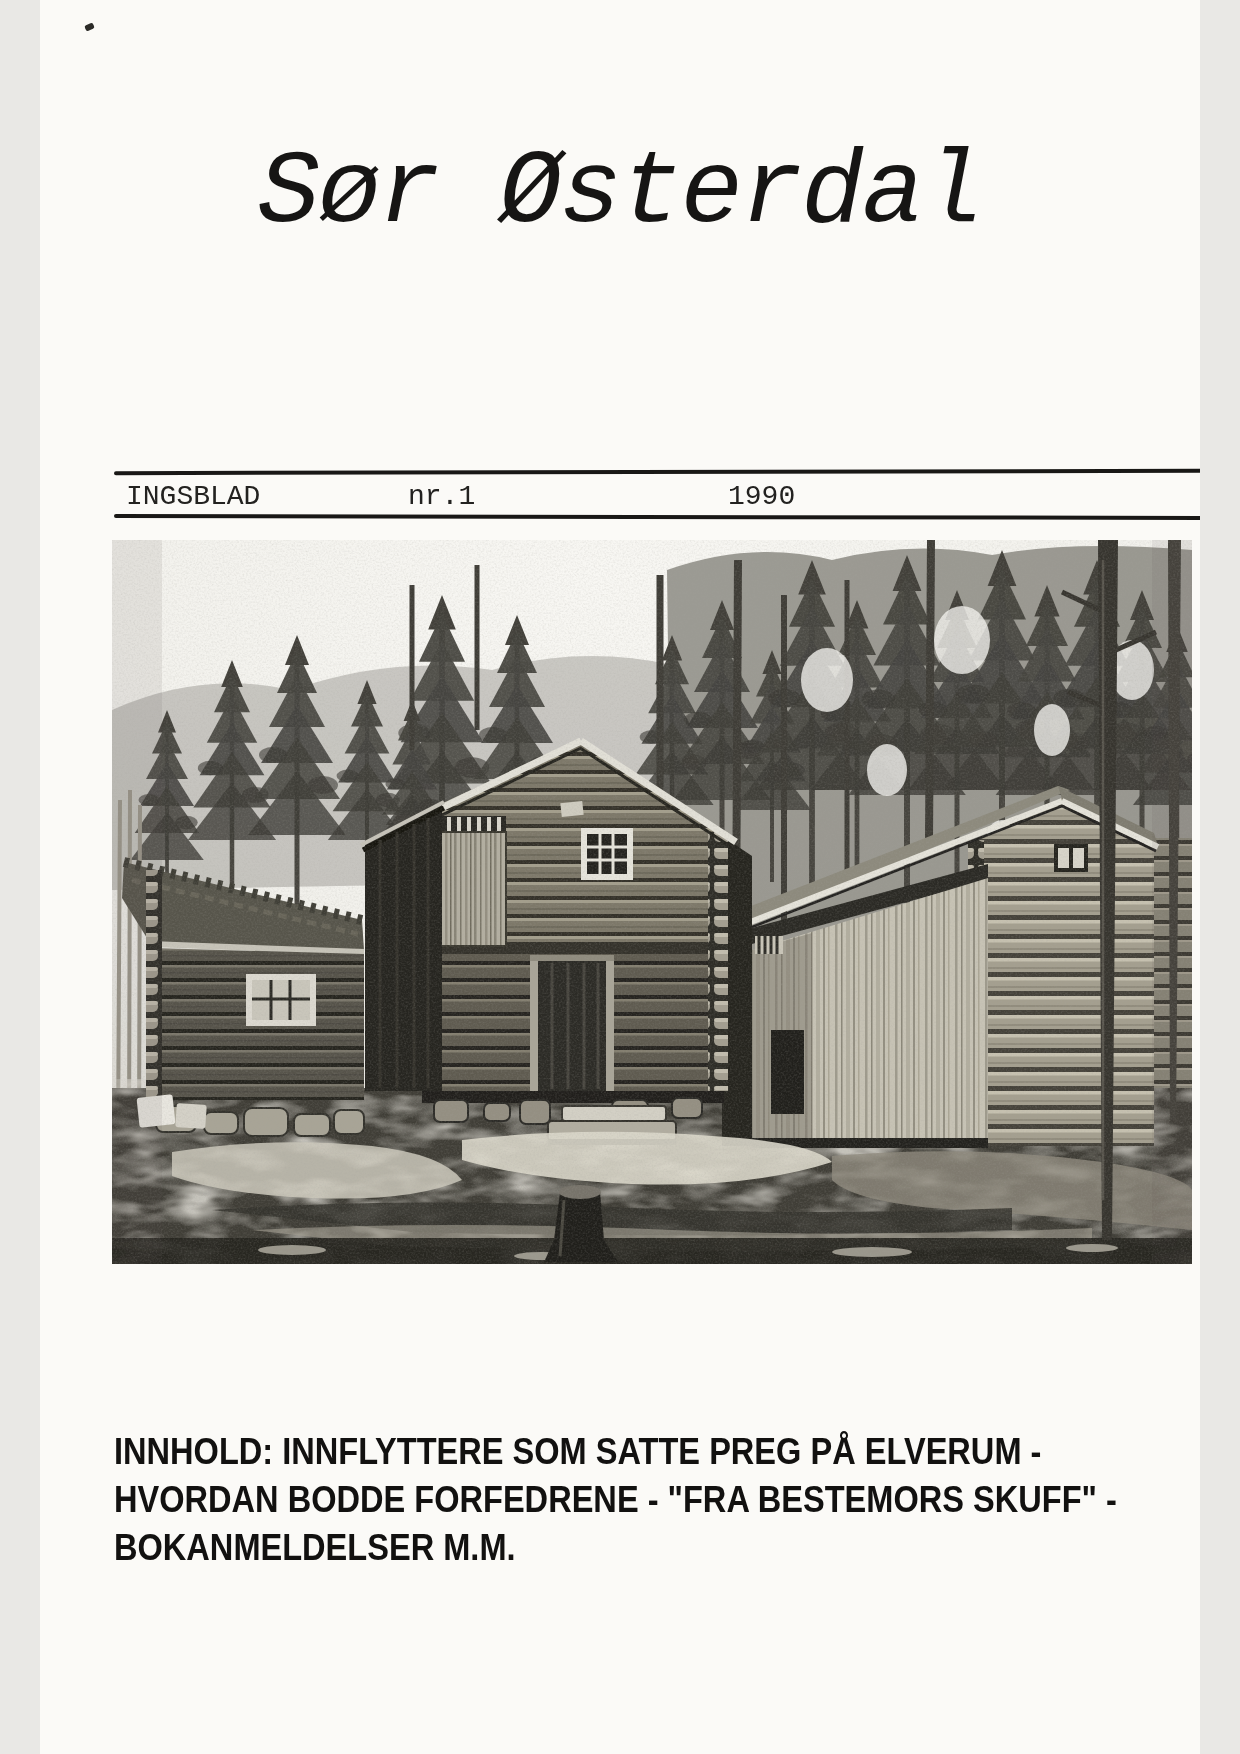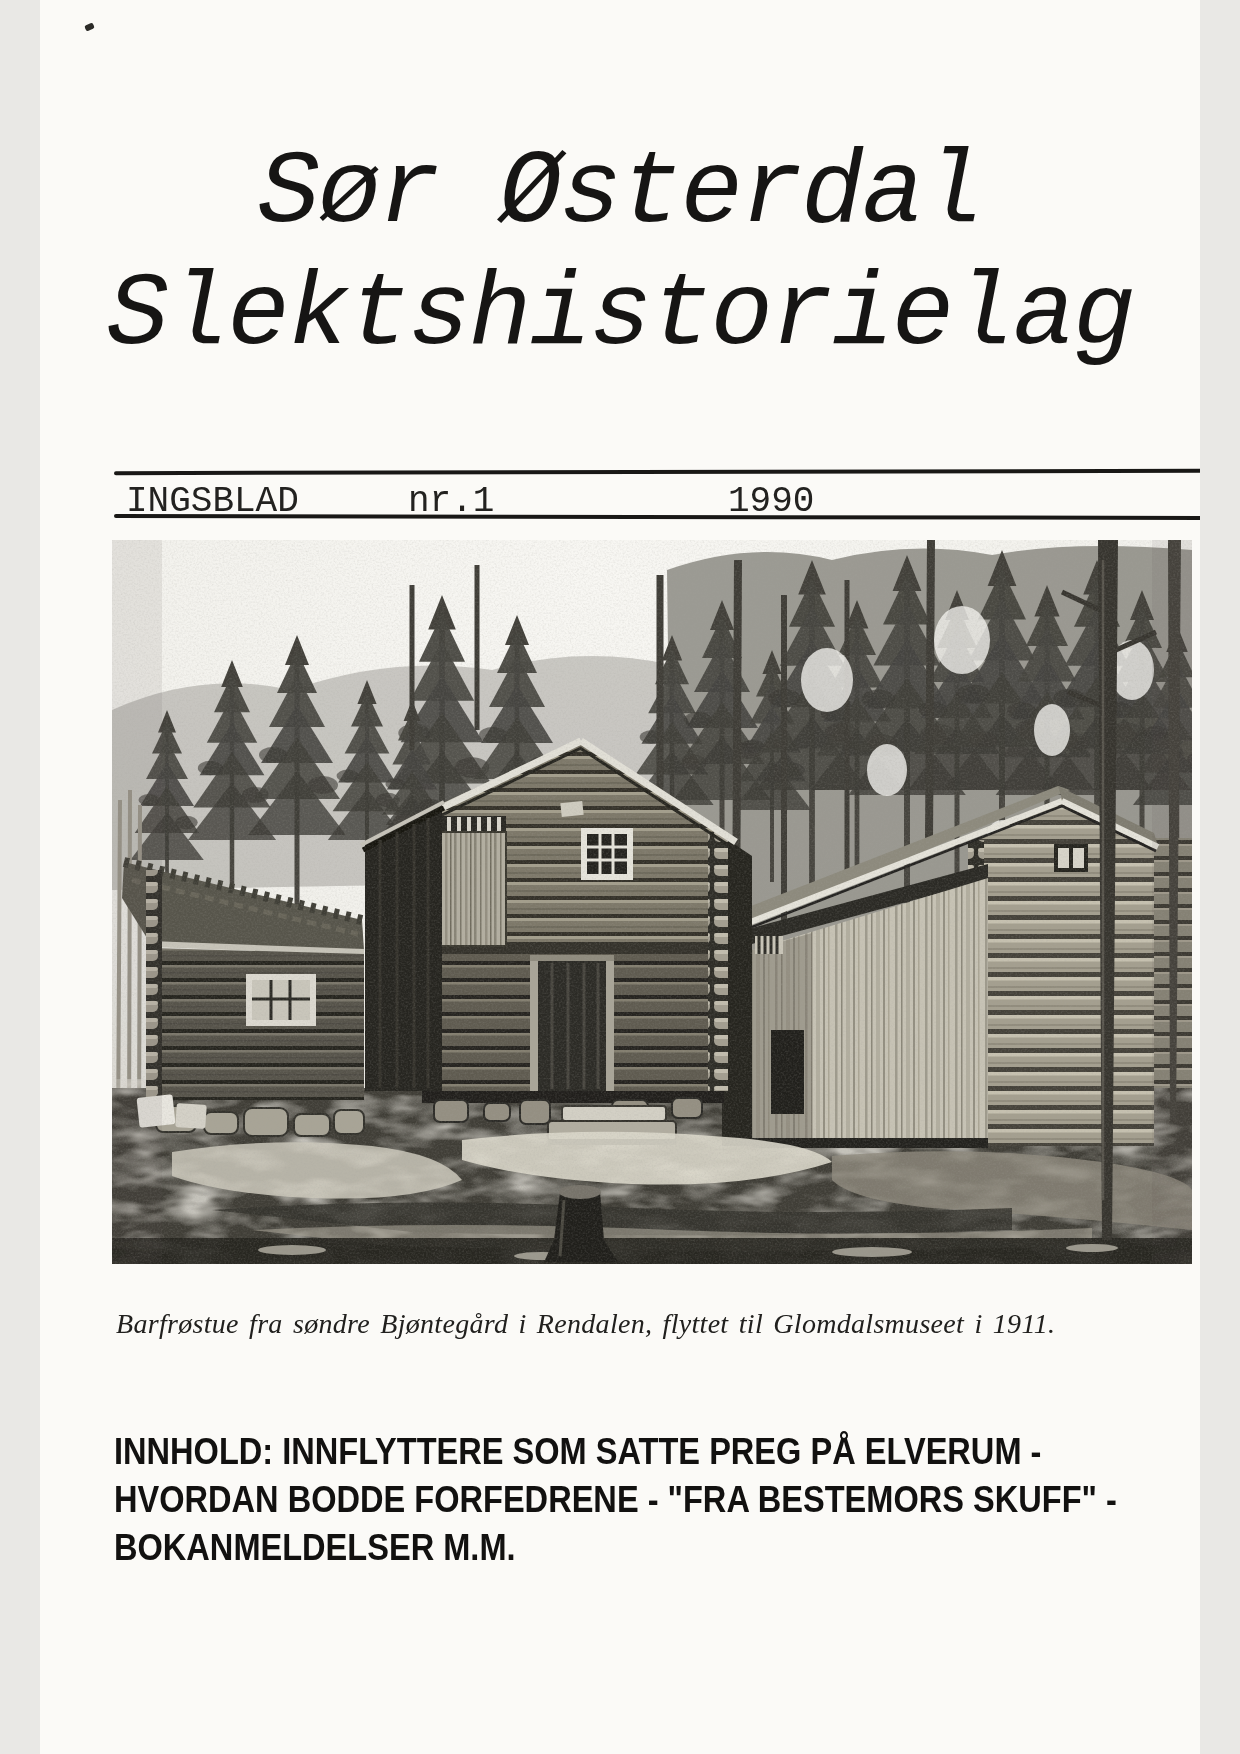--- a/index.html
+++ b/index.html
@@ -43,7 +43,6 @@
 
   <div class="title">
     <div class="l1">Sør Østerdal</div>
-    <div class="l2">Slektshistorielag</div>
   </div>
 
   <div class="rule r1"></div>

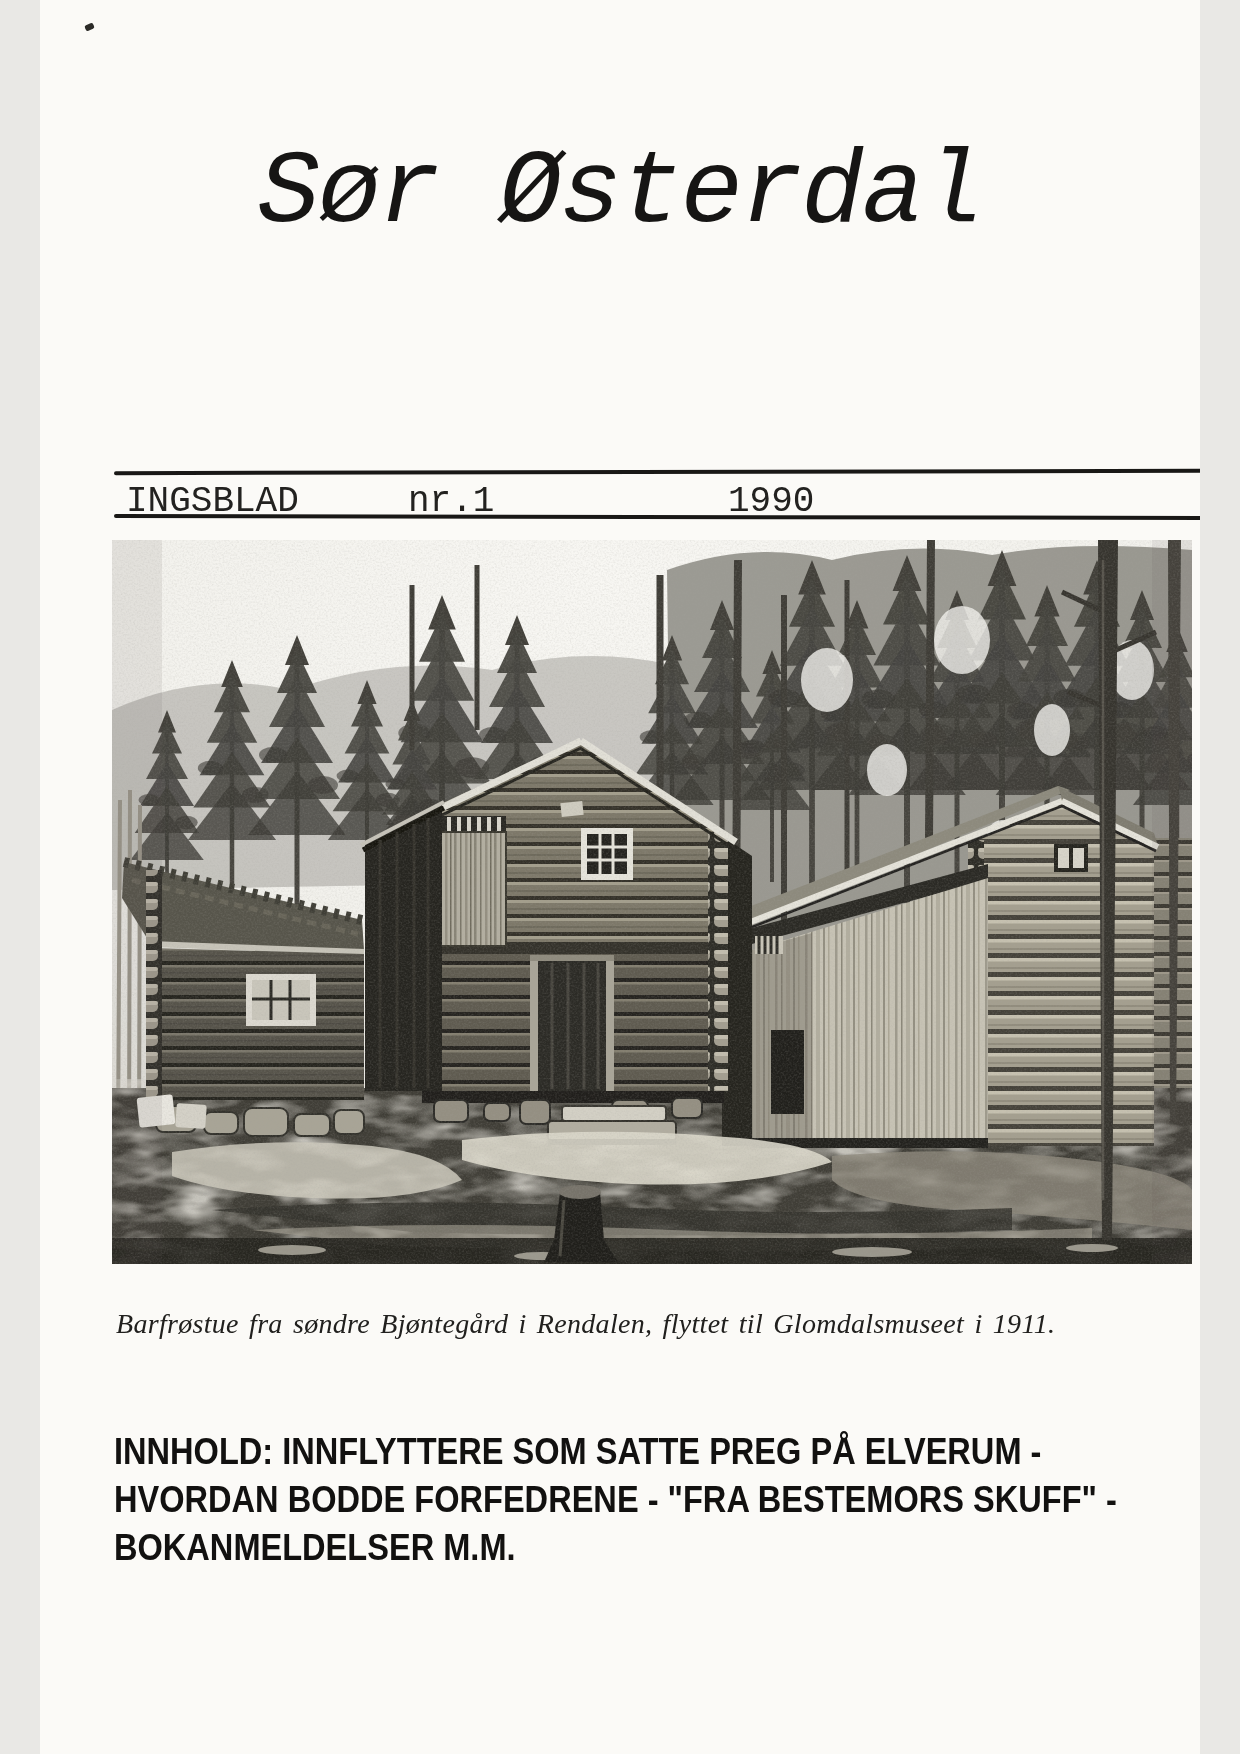--- a/index.html
+++ b/index.html
@@ -18,7 +18,7 @@
   .rule.r1{top:470px;transform:rotate(-0.12deg);}
   .rule.r2{top:515px;transform:rotate(0.1deg);}
   .masthead{position:absolute;left:0;top:481px;width:100%;height:34px;
-            font-family:"Liberation Mono","DejaVu Sans Mono",monospace;font-size:36px;color:#232220;}
+            font-family:"Liberation Mono","DejaVu Sans Mono",monospace;font-size:28px;color:#232220;}
   .masthead .pub{position:absolute;left:86px;top:0;}
   .masthead .issue{position:absolute;left:368px;top:0;text-align:right;}
   .masthead .year{position:absolute;left:688px;top:0;}

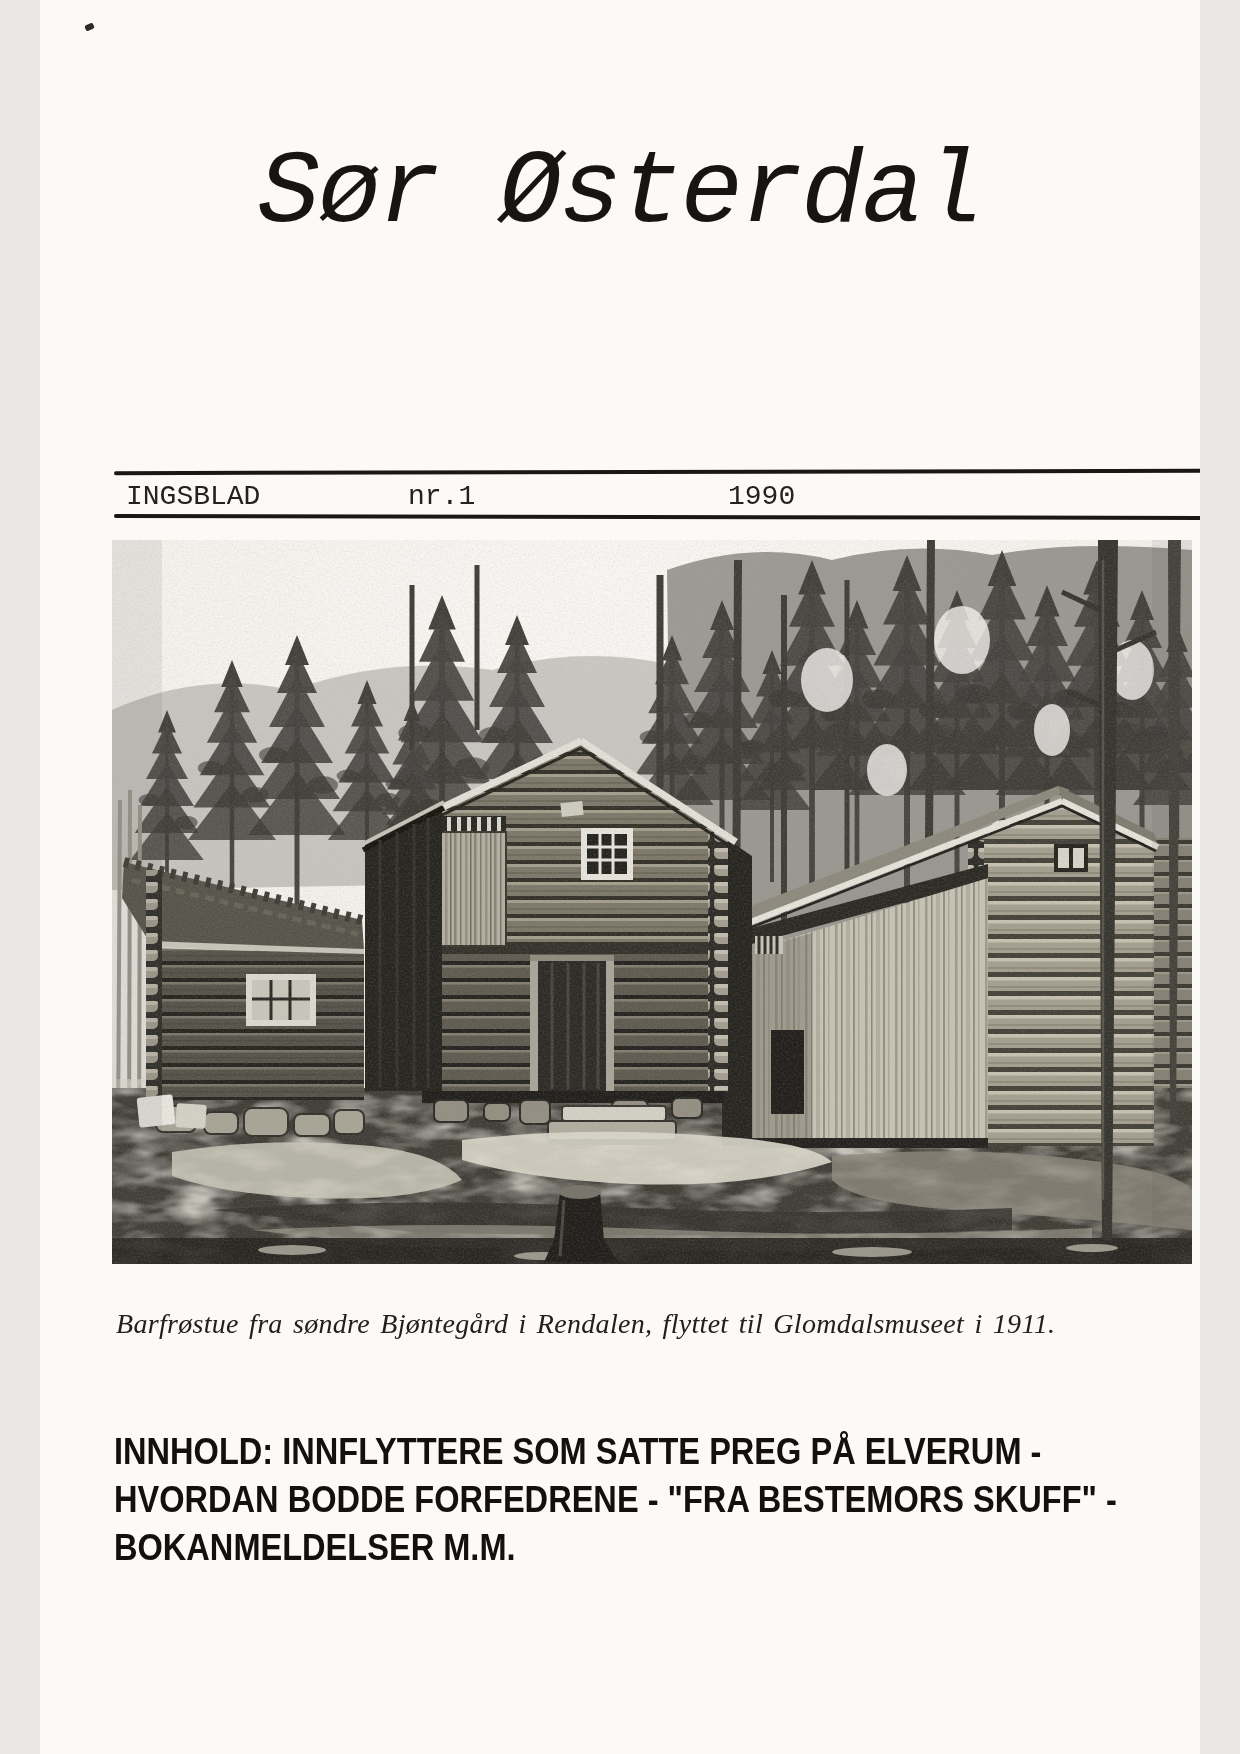--- a/index.html
+++ b/index.html
@@ -359,7 +359,6 @@
     </svg>
   </figure>
 
-  <figcaption class="caption">Barfrøstue fra søndre Bjøntegård i Rendalen, flyttet til Glomdalsmuseet i 1911.</figcaption>
 
   <div class="contents">
     <div>INNHOLD: INNFLYTTERE SOM SATTE PREG PÅ ELVERUM -</div>

